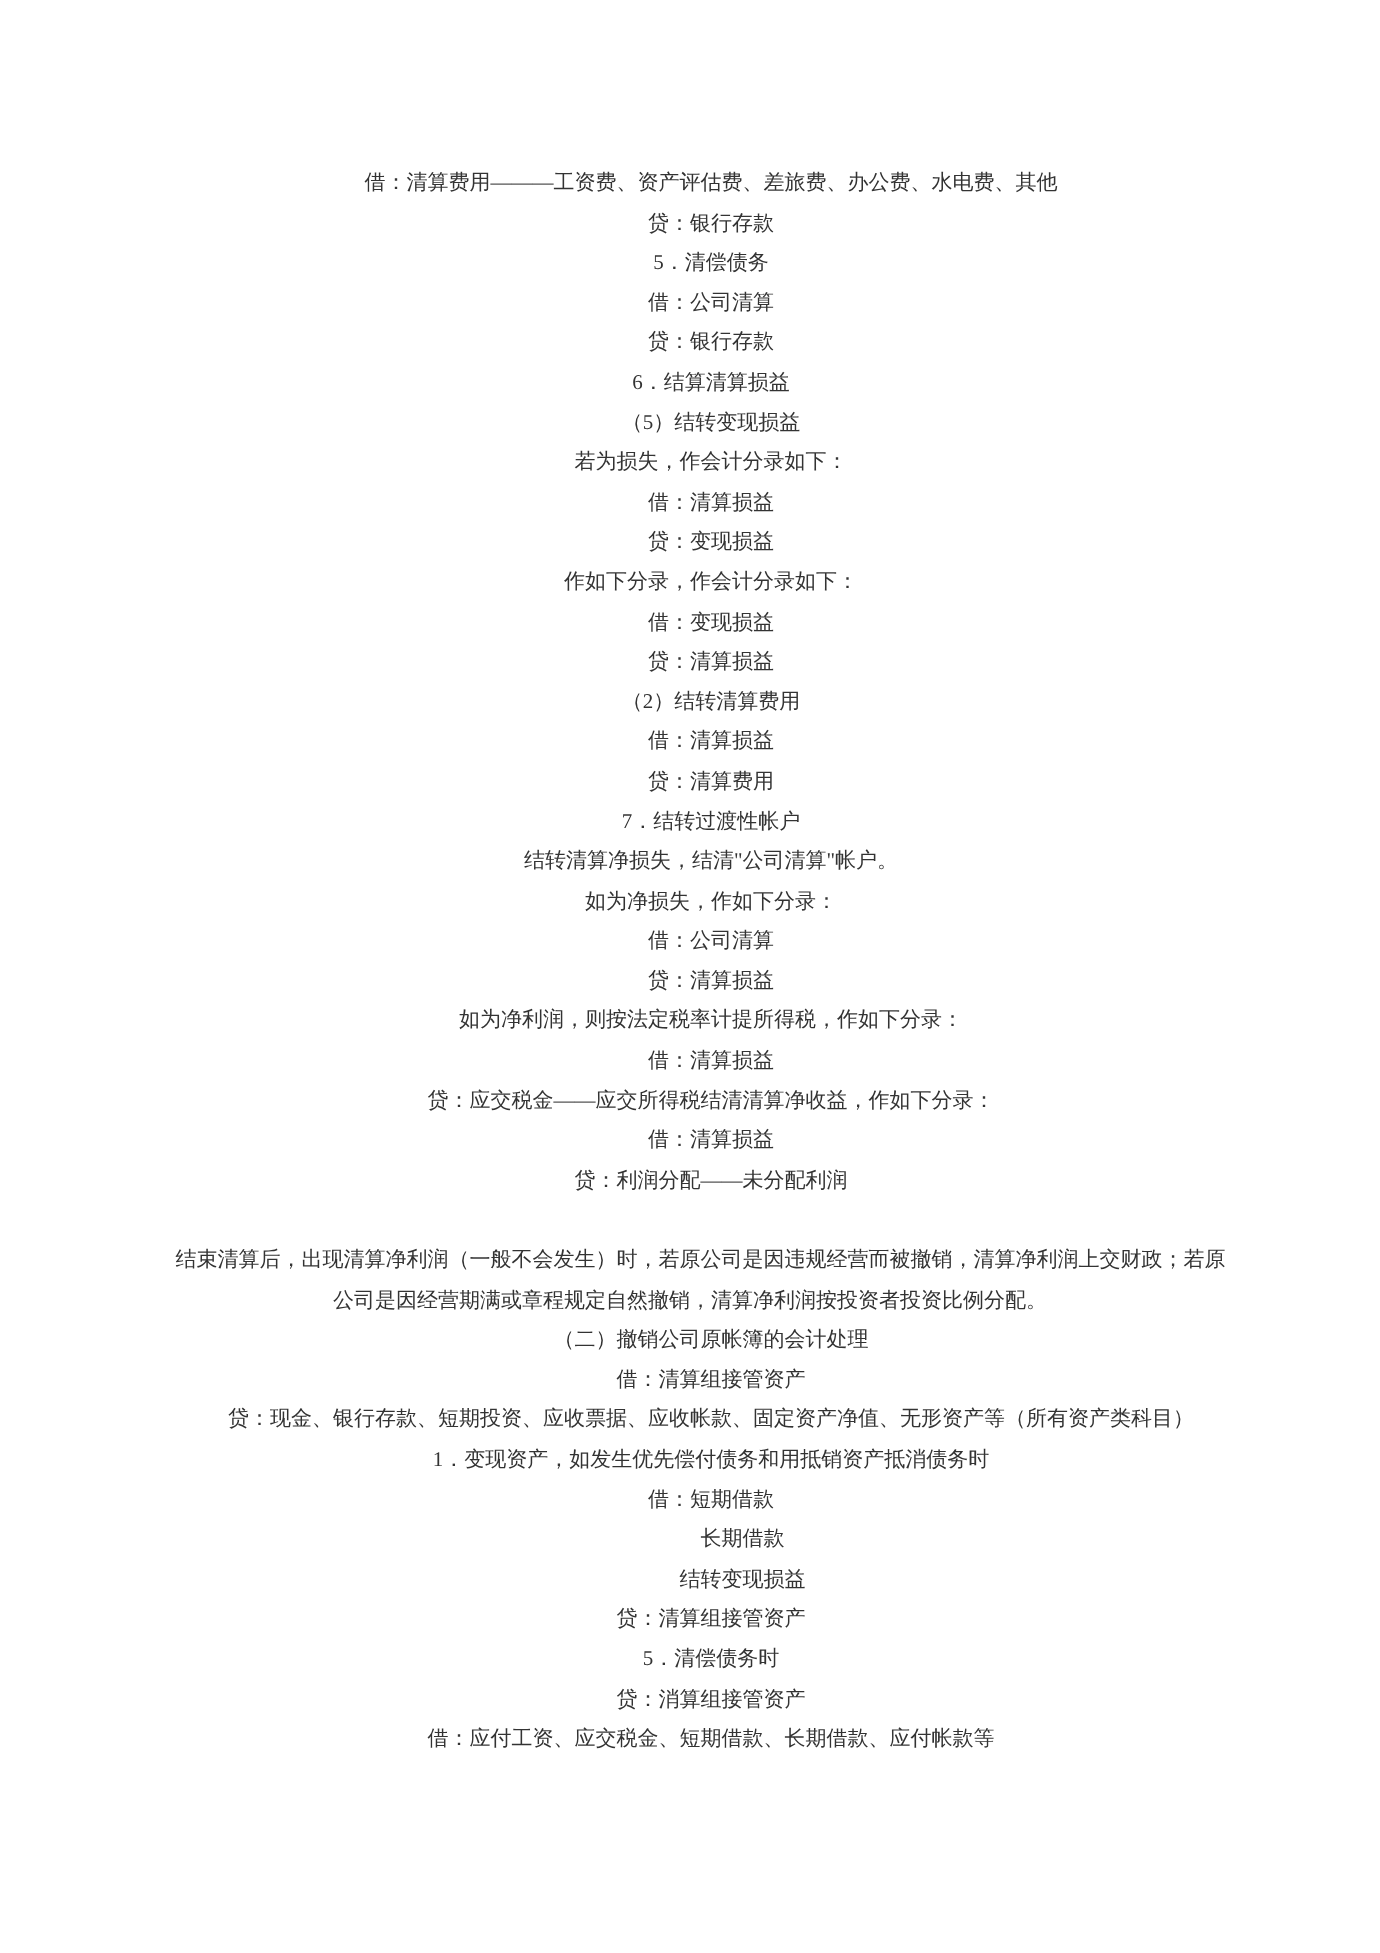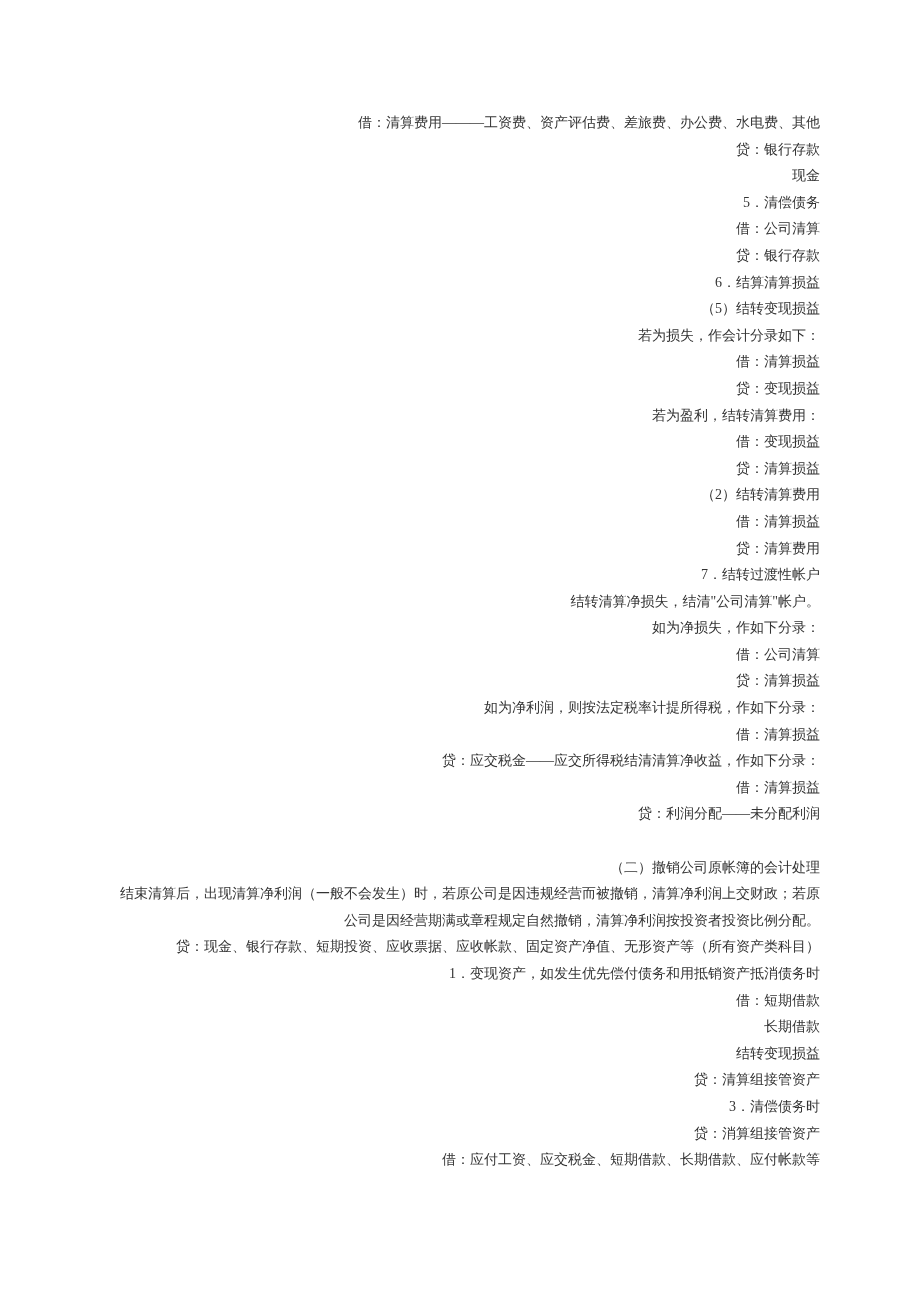--- a/index.html
+++ b/index.html
@@ -17,7 +17,7 @@
       padding: 110px 100px 60px 100px;
     }
     .content {
-      text-align: right;
+      text-align: center;
     }
     .line {
       white-space: pre-wrap;

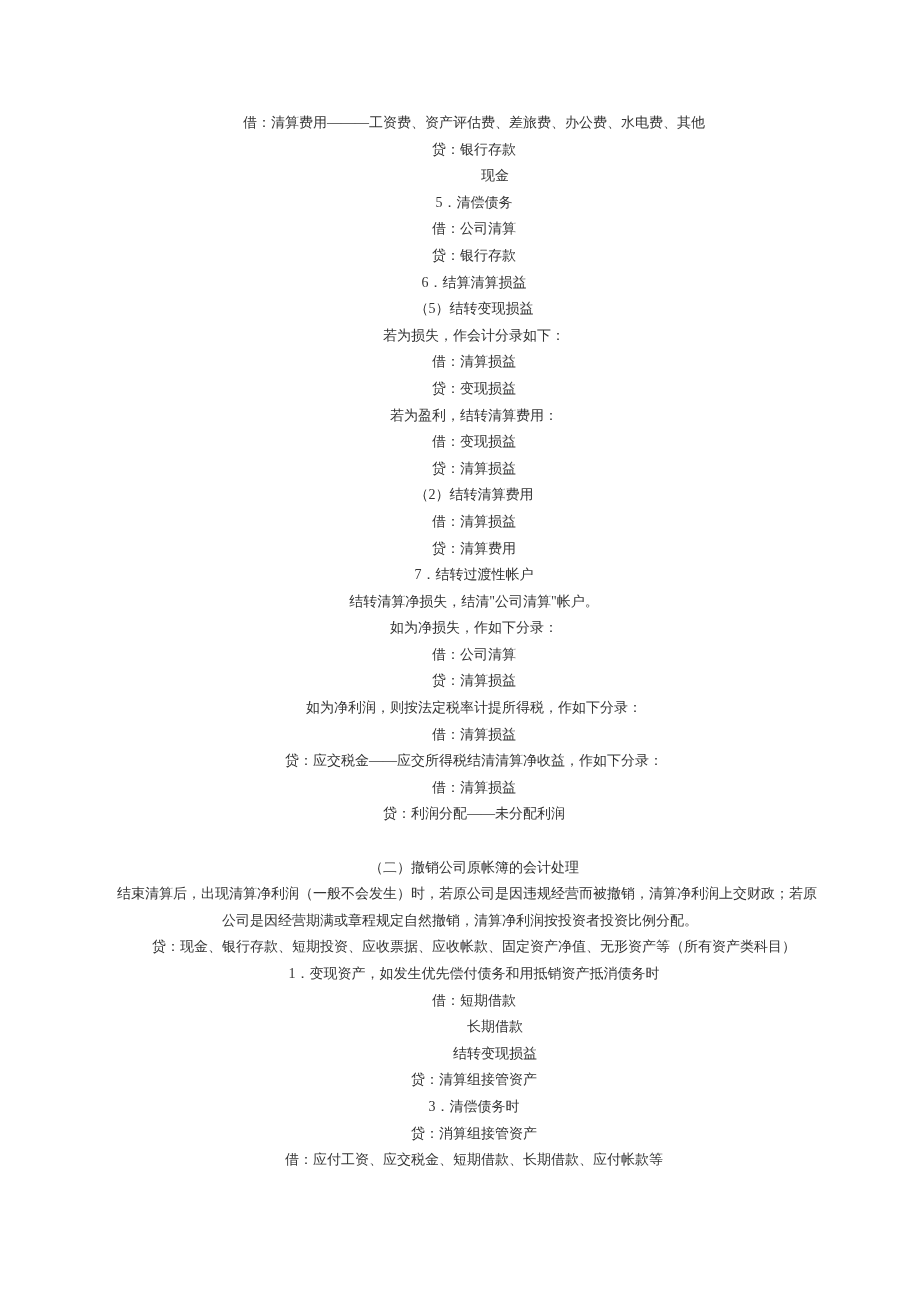--- a/index.html
+++ b/index.html
@@ -38,7 +38,6 @@
 <div class="content" id="content-root">
     <div class="line indent1">借：清算费用———工资费、资产评估费、差旅费、办公费、水电费、其他</div>
     <div class="line indent1">贷：银行存款</div>
-    <div class="line indent3">现金</div>
     <div class="line indent1">5．清偿债务</div>
     <div class="line indent1">借：公司清算</div>
     <div class="line indent1">贷：银行存款</div>

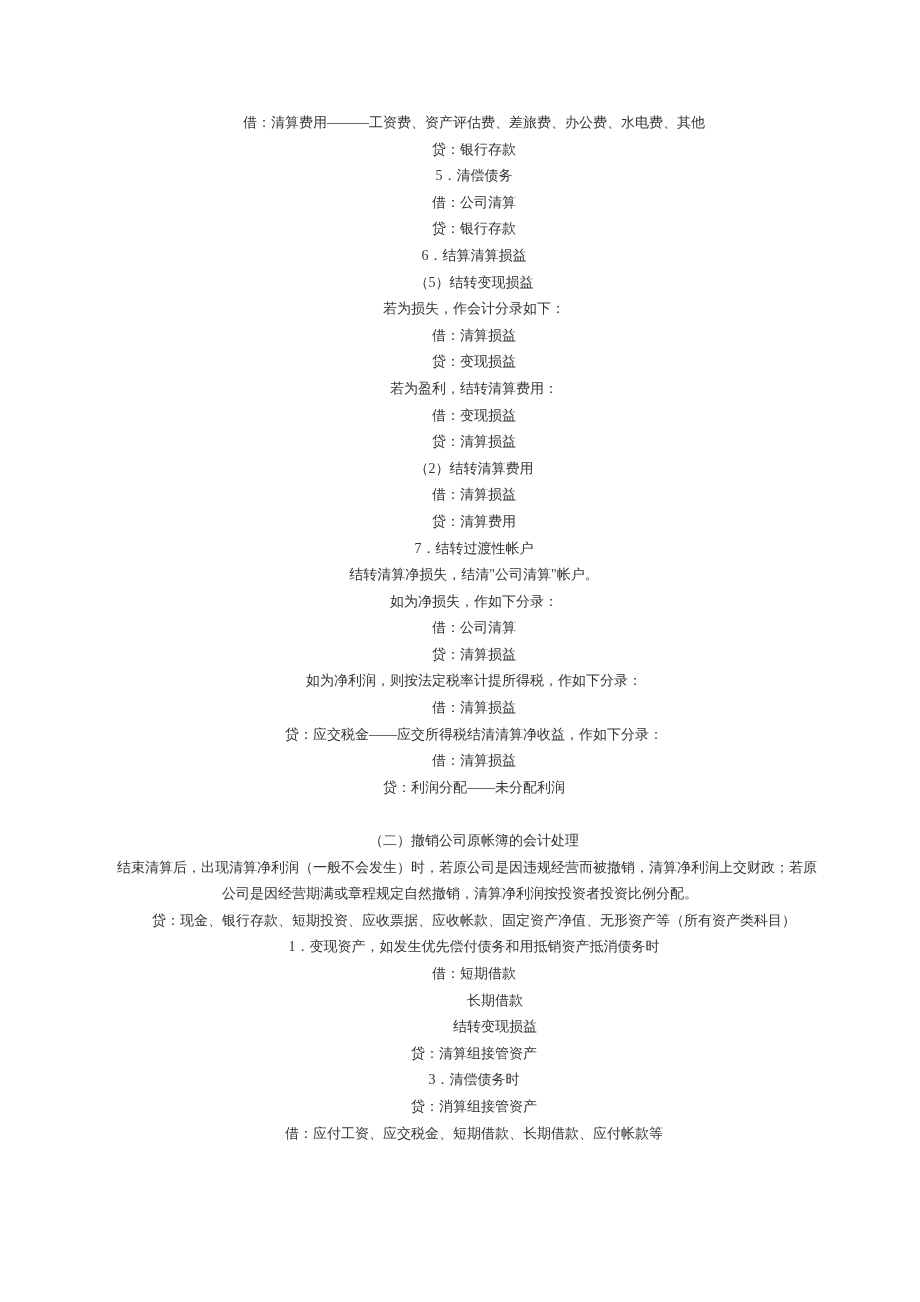--- a/index.html
+++ b/index.html
@@ -46,7 +46,7 @@
     <div class="line indent1">若为损失，作会计分录如下：</div>
     <div class="line indent1">借：清算损益</div>
     <div class="line indent1">贷：变现损益</div>
-    <div class="line indent1">若为盈利，结转清算费用：</div>
+    <div class="line indent1">作如下分录，作会计分录如下：</div>
     <div class="line indent1">借：变现损益</div>
     <div class="line indent1">贷：清算损益</div>
     <div class="line indent1">（2）结转清算费用</div>

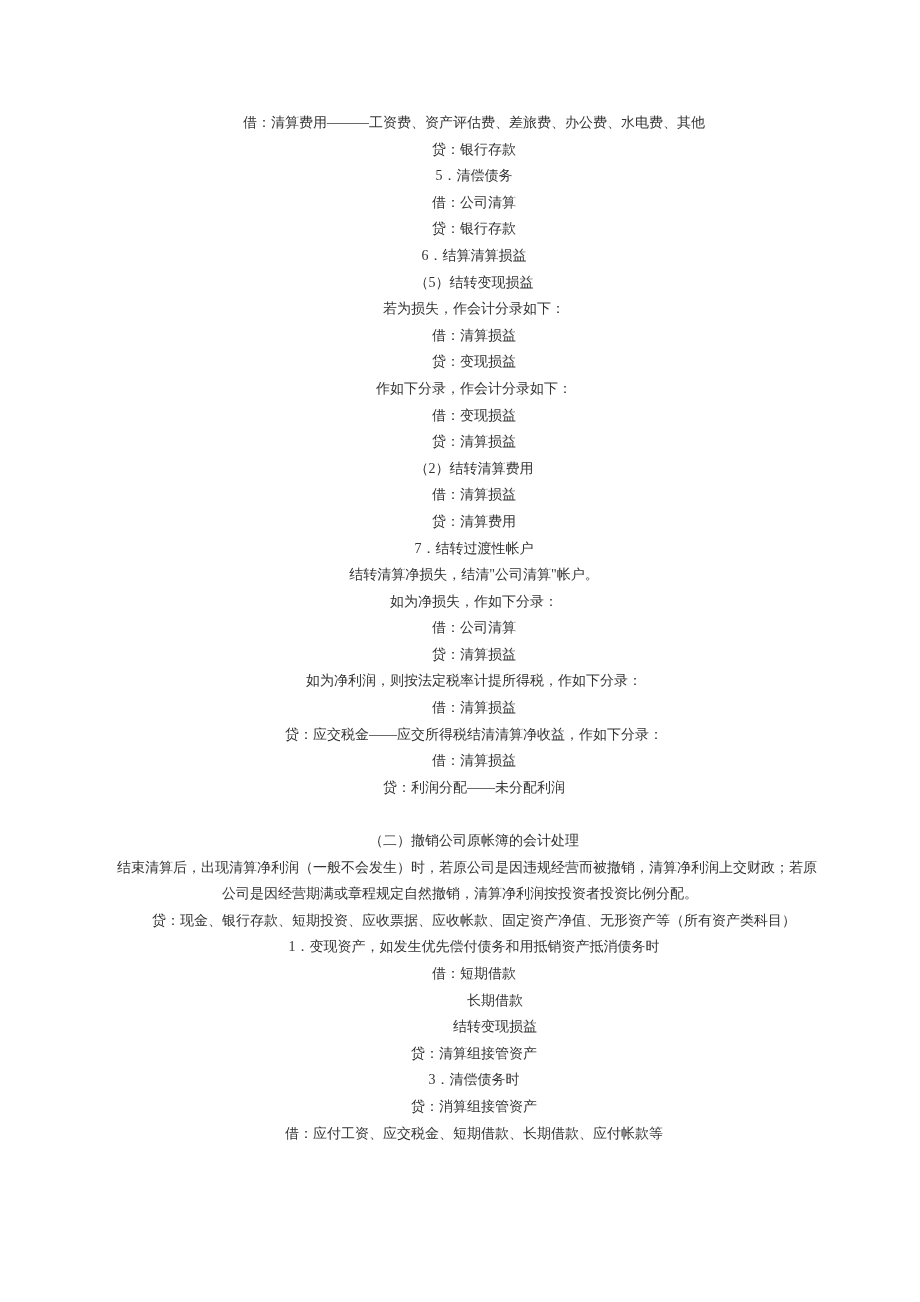--- a/index.html
+++ b/index.html
@@ -63,8 +63,8 @@
     <div class="line indent1">借：清算损益</div>
     <div class="line indent1">贷：利润分配——未分配利润</div>
     <div class="blank"></div>
+    <div class="line">　结束清算后，出现清算净利润（一般不会发生）时，若原公司是因违规经营而被撤销，清算净利润上交财政；若原公司是因经营期满或章程规定自然撤销，清算净利润按投资者投资比例分配。</div>
     <div class="line indent1">（二）撤销公司原帐簿的会计处理</div>
-    <div class="line">　结束清算后，出现清算净利润（一般不会发生）时，若原公司是因违规经营而被撤销，清算净利润上交财政；若原公司是因经营期满或章程规定自然撤销，清算净利润按投资者投资比例分配。</div>
     <div class="line">　　贷：现金、银行存款、短期投资、应收票据、应收帐款、固定资产净值、无形资产等（所有资产类科目）</div>
     <div class="line indent1">1．变现资产，如发生优先偿付债务和用抵销资产抵消债务时</div>
     <div class="line indent1">借：短期借款</div>

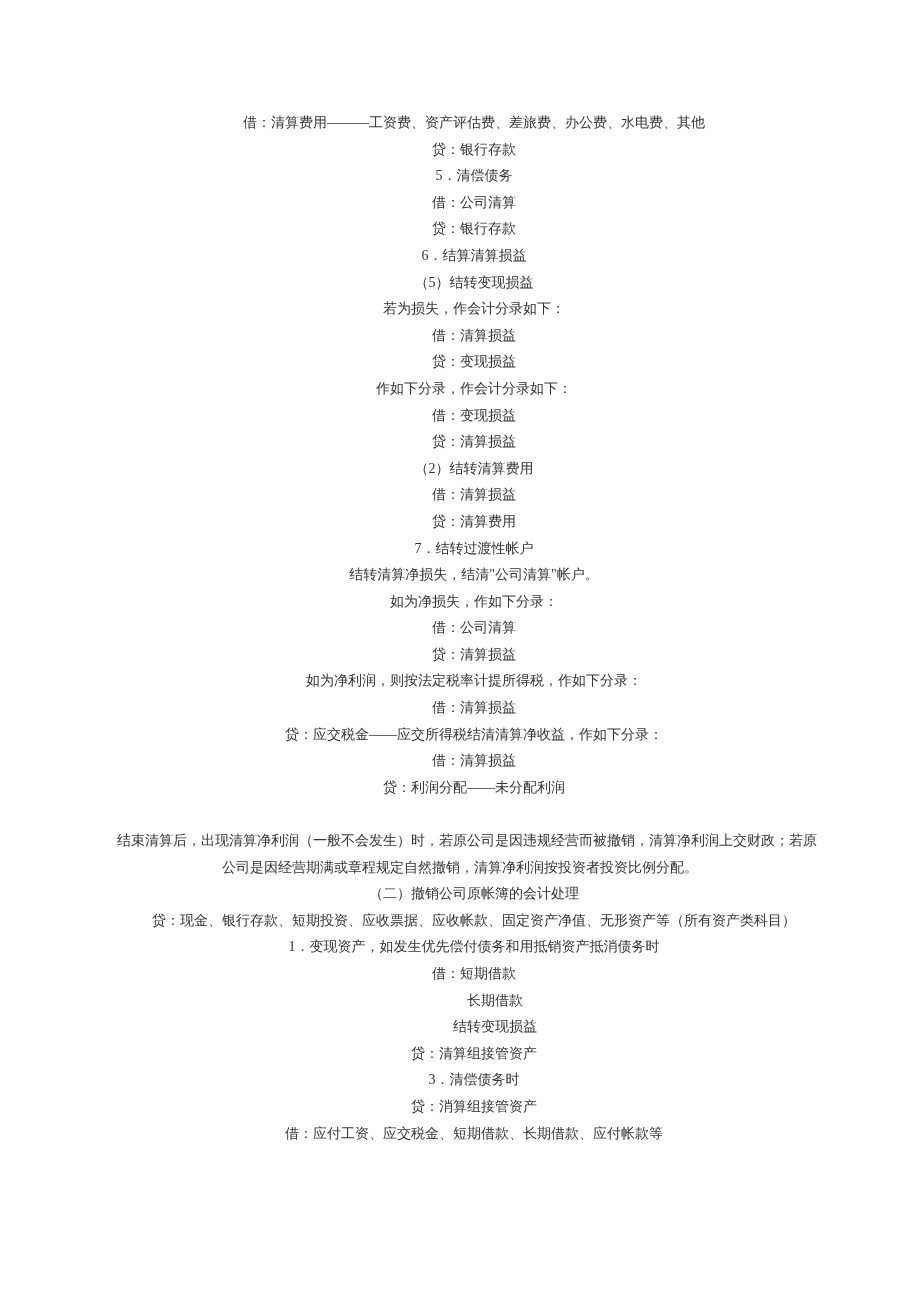--- a/index.html
+++ b/index.html
@@ -65,6 +65,7 @@
     <div class="blank"></div>
     <div class="line">　结束清算后，出现清算净利润（一般不会发生）时，若原公司是因违规经营而被撤销，清算净利润上交财政；若原公司是因经营期满或章程规定自然撤销，清算净利润按投资者投资比例分配。</div>
     <div class="line indent1">（二）撤销公司原帐簿的会计处理</div>
+    <div class="line indent1">借：清算组接管资产</div>
     <div class="line">　　贷：现金、银行存款、短期投资、应收票据、应收帐款、固定资产净值、无形资产等（所有资产类科目）</div>
     <div class="line indent1">1．变现资产，如发生优先偿付债务和用抵销资产抵消债务时</div>
     <div class="line indent1">借：短期借款</div>

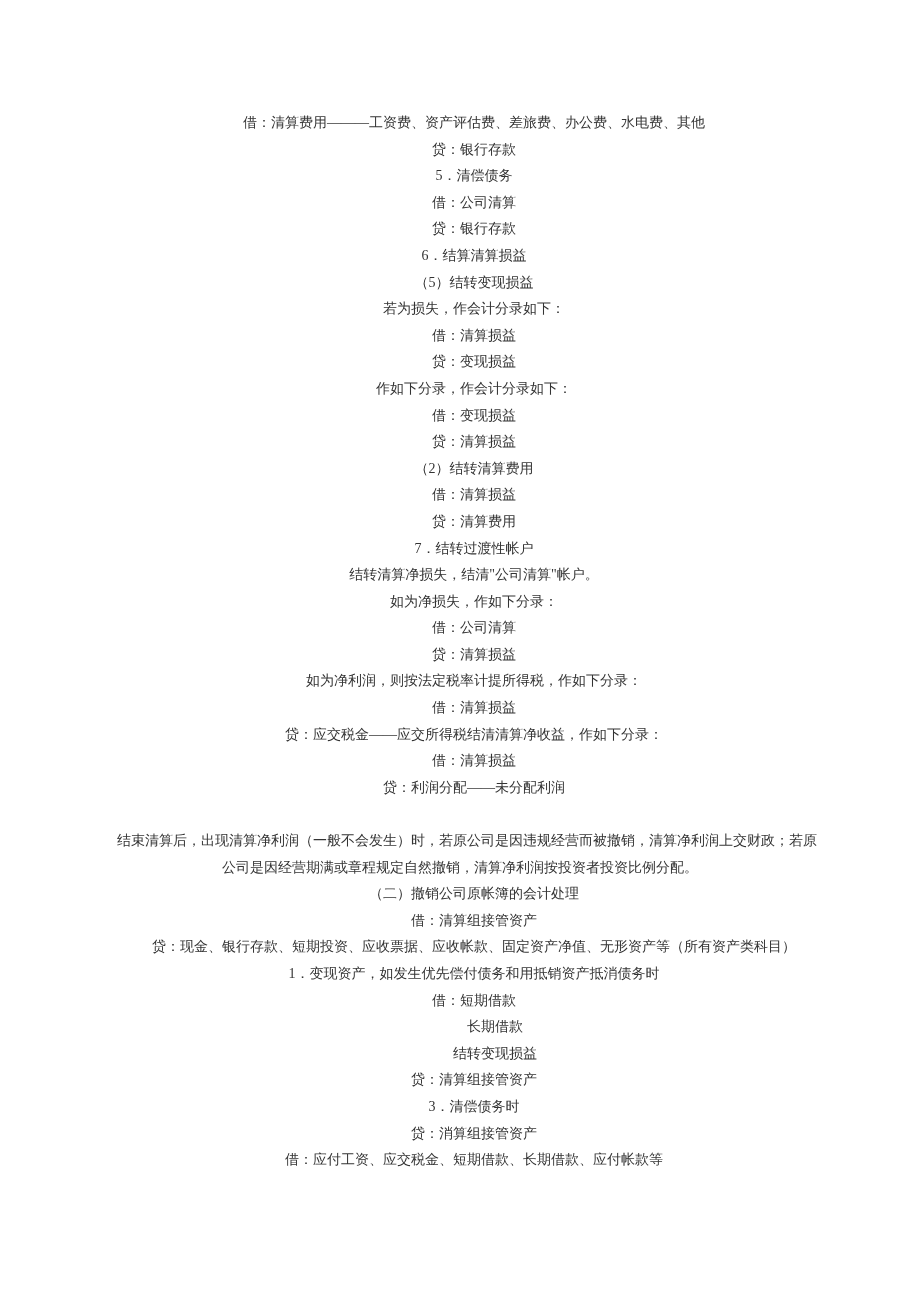--- a/index.html
+++ b/index.html
@@ -72,7 +72,7 @@
     <div class="line indent3">长期借款</div>
     <div class="line indent3">结转变现损益</div>
     <div class="line indent1">贷：清算组接管资产</div>
-    <div class="line indent1">3．清偿债务时</div>
+    <div class="line indent1">5．清偿债务时</div>
     <div class="line indent1">贷：消算组接管资产</div>
     <div class="line indent1">借：应付工资、应交税金、短期借款、长期借款、应付帐款等</div>
   </div>

